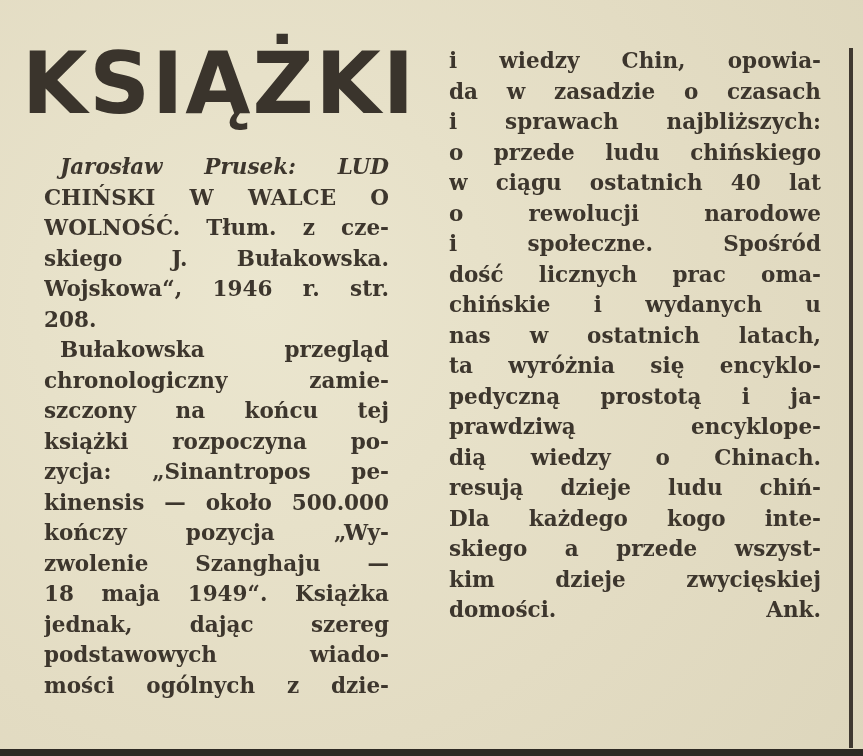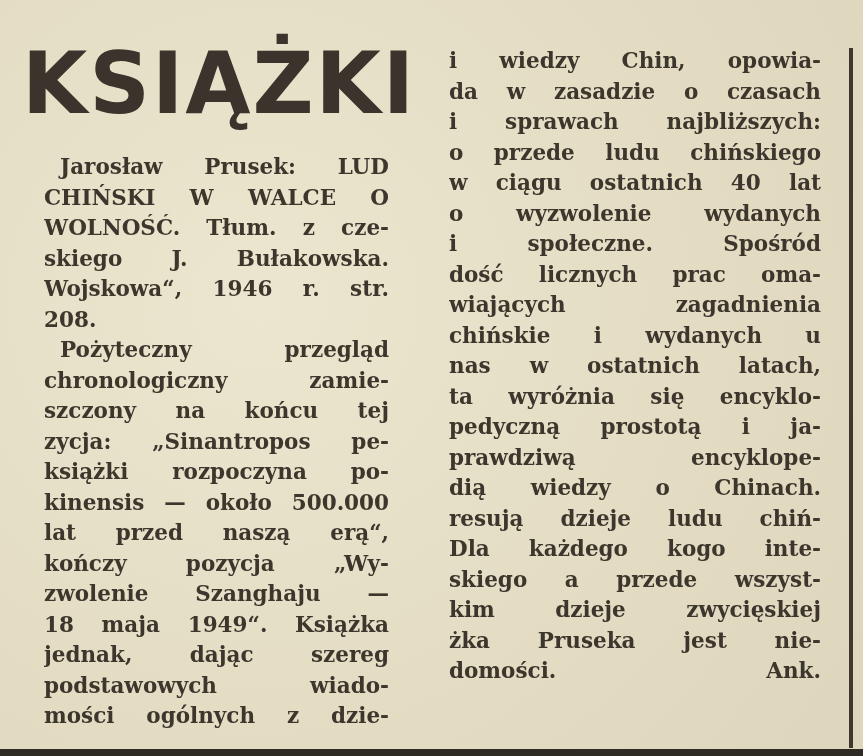--- a/index.html
+++ b/index.html
@@ -28,7 +28,7 @@
     }
     .col .line.last { text-align-last: left; }
     .col-left { left: 44px; top: 152px; width: 345px; }
-    .col-left .line:first-child { padding-left: 0; }
+    .col-left .line:first-child { padding-left: 0; font-style: italic; }
     .col-right { left: 449px; top: 46px; width: 372px; }
     .rule-right {
       position: absolute; left: 849px; top: 48px; width: 4px; height: 700px;

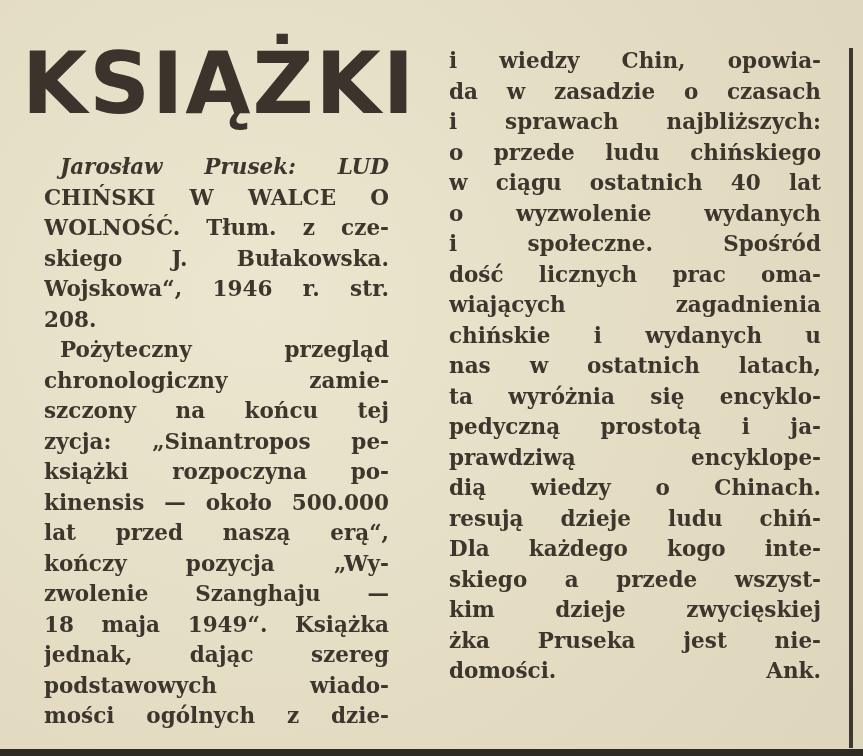--- a/index.html
+++ b/index.html
@@ -74,7 +74,7 @@
     <span class="line">i sprawach najbliższych:</span>
     <span class="line">o przede ludu chińskiego</span>
     <span class="line">w ciągu ostatnich 40 lat</span>
-    <span class="line">o wyzwolenie wydanych</span>
+    <span class="line">o rewolucji narodowe</span>
     <span class="line">i społeczne. Spośród</span>
     <span class="line">dość licznych prac oma-</span>
     <span class="line">wiających zagadnienia</span>

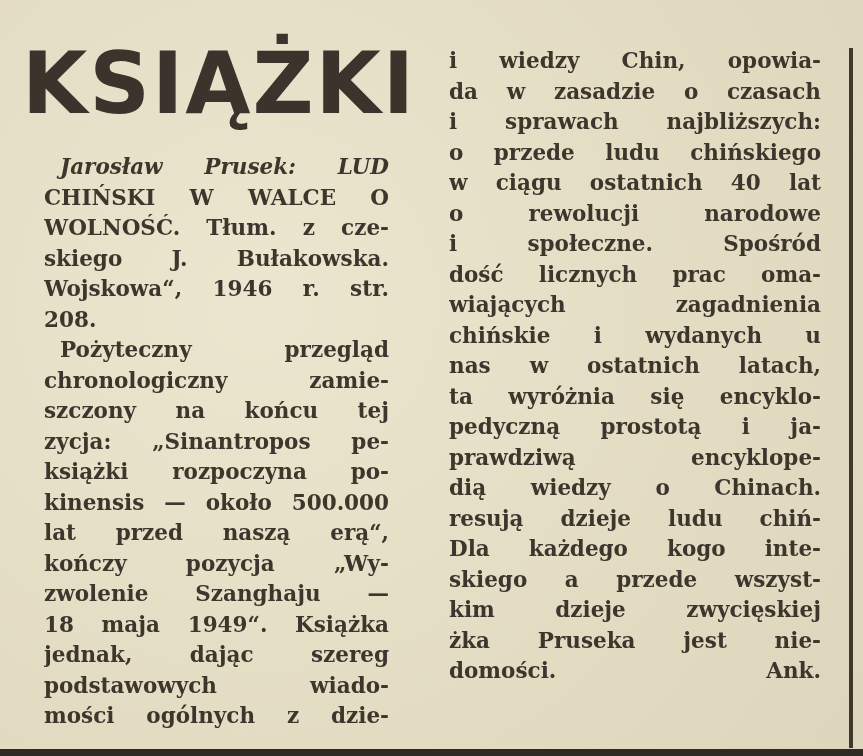--- a/index.html
+++ b/index.html
@@ -77,7 +77,6 @@
     <span class="line">o rewolucji narodowe</span>
     <span class="line">i społeczne. Spośród</span>
     <span class="line">dość licznych prac oma-</span>
-    <span class="line">wiających zagadnienia</span>
     <span class="line">chińskie i wydanych u</span>
     <span class="line">nas w ostatnich latach,</span>
     <span class="line">ta wyróżnia się encyklo-</span>

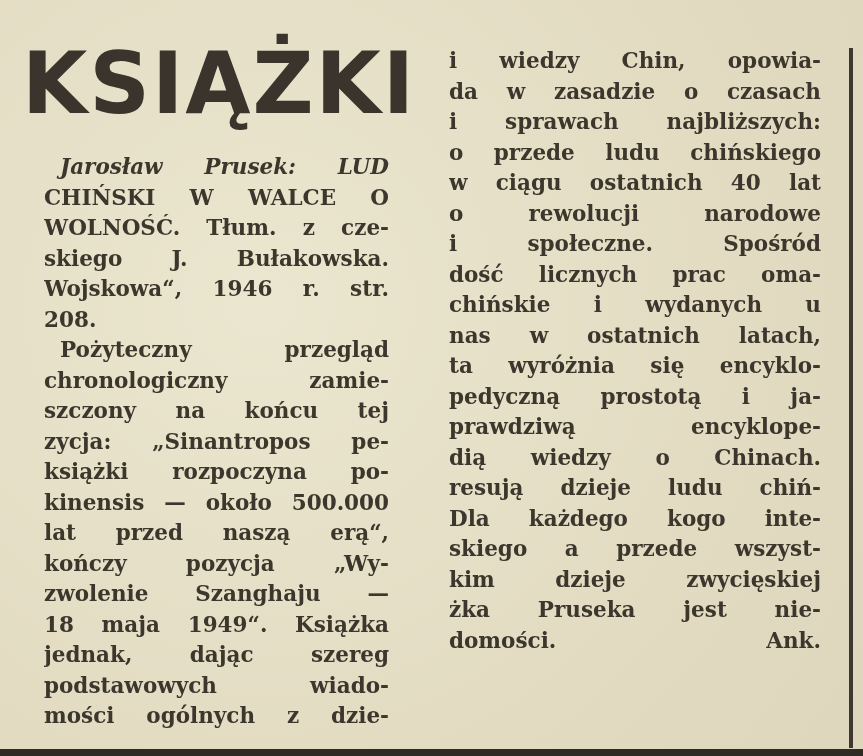--- a/index.html
+++ b/index.html
@@ -52,7 +52,7 @@
     <span class="line">skiego J. Bułakowska.</span>
     <span class="line">Wojskowa“, 1946 r. str.</span>
     <span class="line last">208.</span>
-    <span class="line" style="padding-left:16px">Pożyteczny przegląd</span>
+    <span class="line" style="padding-left:16px">Bułakowska przegląd</span>
     <span class="line">chronologiczny zamie-</span>
     <span class="line">szczony na końcu tej</span>
     <span class="line">zycja: „Sinantropos pe-</span>

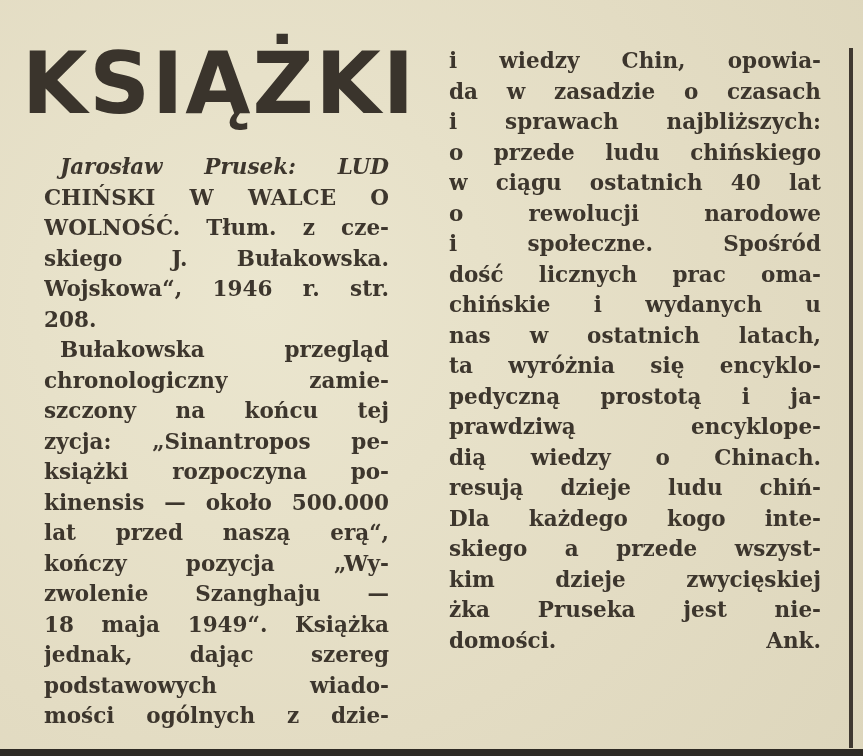--- a/index.html
+++ b/index.html
@@ -55,8 +55,8 @@
     <span class="line" style="padding-left:16px">Bułakowska przegląd</span>
     <span class="line">chronologiczny zamie-</span>
     <span class="line">szczony na końcu tej</span>
+    <span class="line">książki rozpoczyna po-</span>
     <span class="line">zycja: „Sinantropos pe-</span>
-    <span class="line">książki rozpoczyna po-</span>
     <span class="line">kinensis — około 500.000</span>
     <span class="line">lat przed naszą erą“,</span>
     <span class="line">kończy pozycja „Wy-</span>

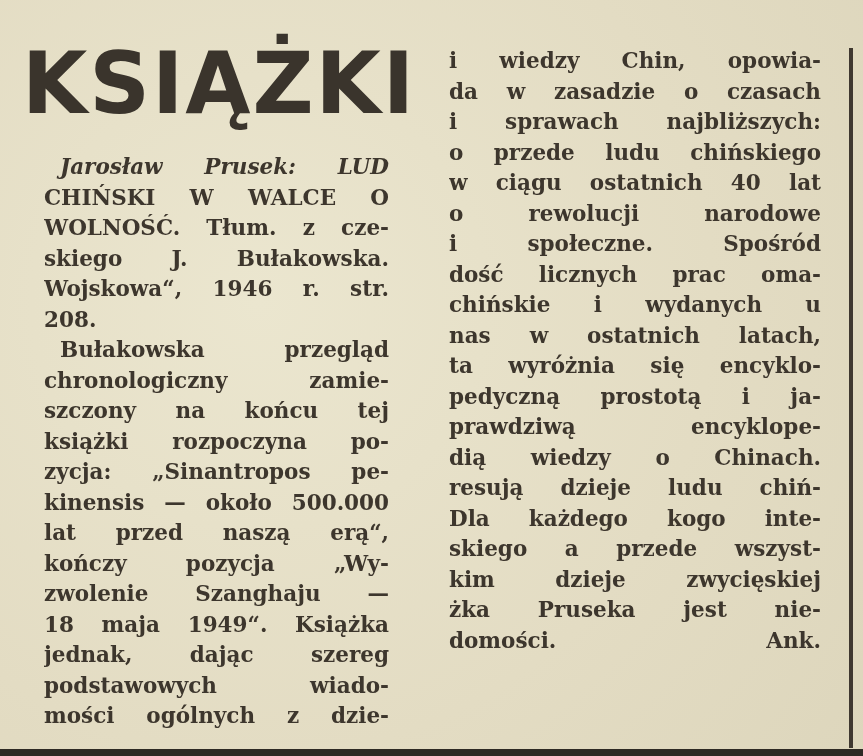--- a/index.html
+++ b/index.html
@@ -58,7 +58,6 @@
     <span class="line">książki rozpoczyna po-</span>
     <span class="line">zycja: „Sinantropos pe-</span>
     <span class="line">kinensis — około 500.000</span>
-    <span class="line">lat przed naszą erą“,</span>
     <span class="line">kończy pozycja „Wy-</span>
     <span class="line">zwolenie Szanghaju —</span>
     <span class="line">18 maja 1949“. Książka</span>

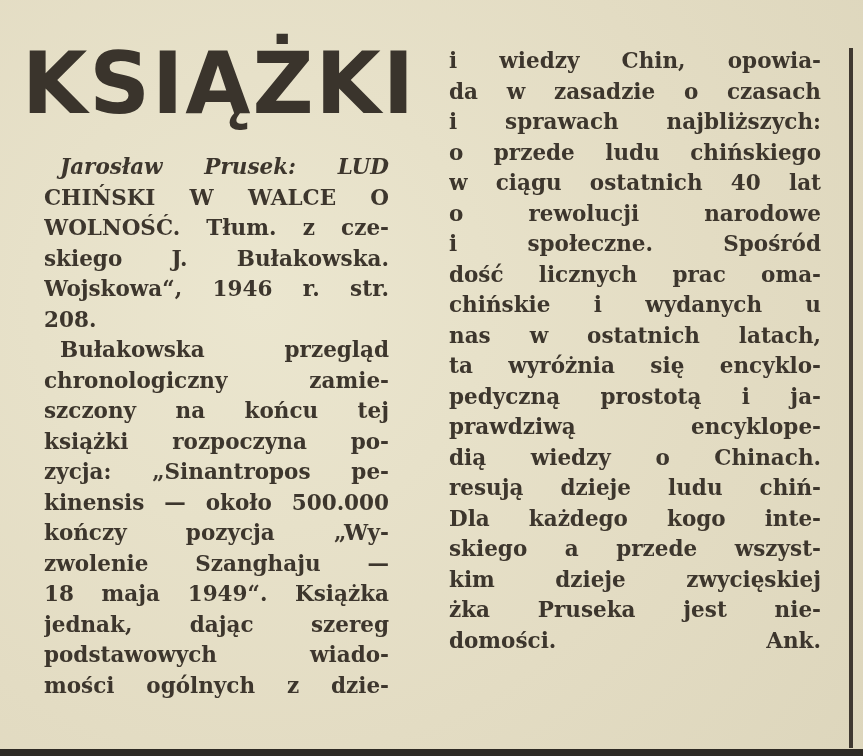--- a/index.html
+++ b/index.html
@@ -86,7 +86,6 @@
     <span class="line">Dla każdego kogo inte-</span>
     <span class="line">skiego a przede wszyst-</span>
     <span class="line">kim dzieje zwycięskiej</span>
-    <span class="line">żka Pruseka jest nie-</span>
     <span class="line">domości. Ank.</span>
   </div>
 

